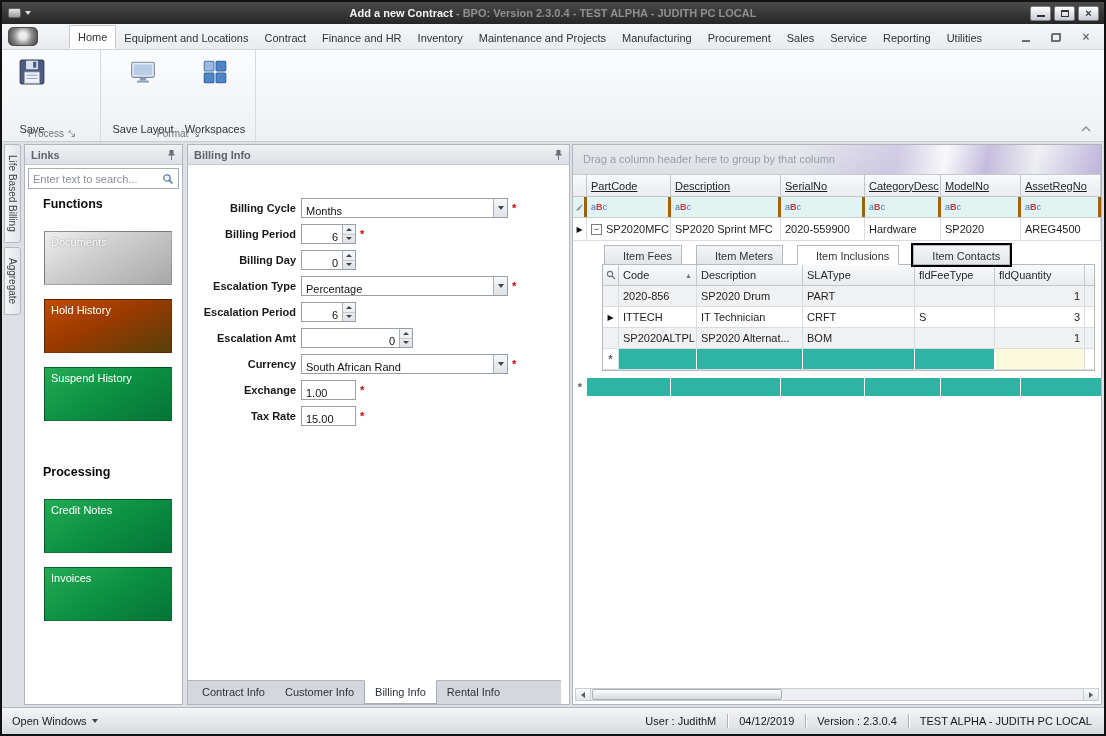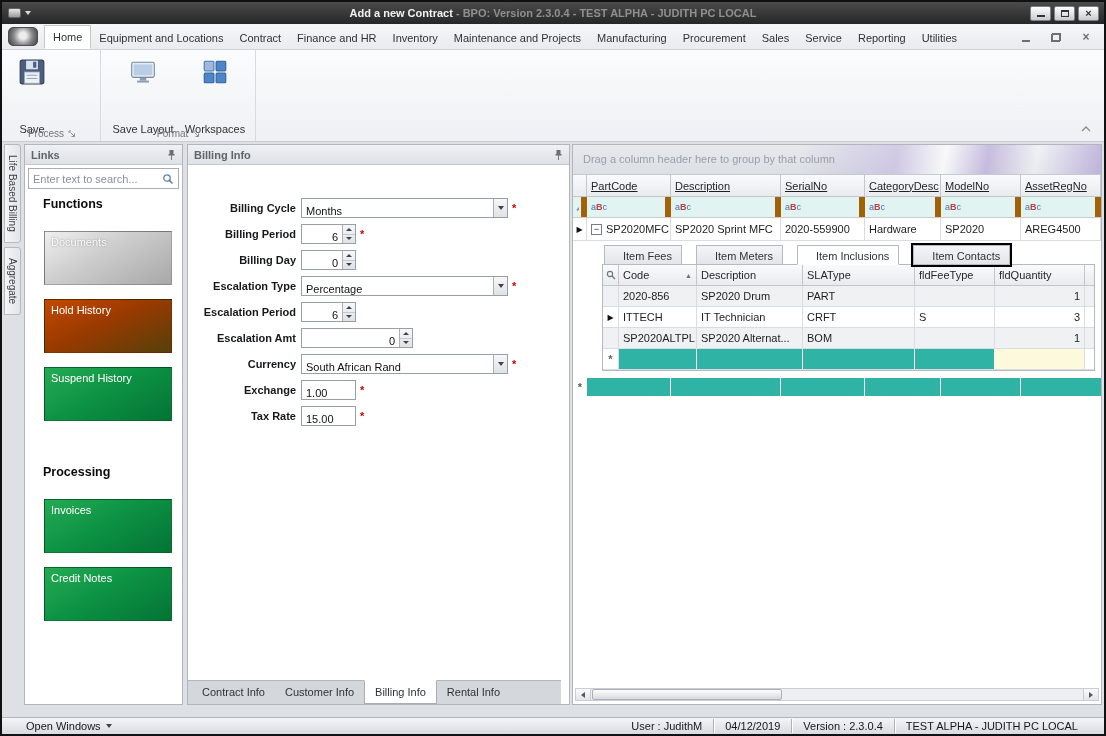--- a/index.html
+++ b/index.html
@@ -30,7 +30,7 @@
   .app-orb { display:block; width:30px; height:19px; border-radius:5px; border:1px solid #4e4e4e;
     background:radial-gradient(circle at 50% 45%, #ececec 20%, #8a8a8a 55%, #3c3c3c 100%); }
   .rtab { padding:5px 8px 5px 8px; color:#2f3338; white-space:nowrap; cursor:default; }
-  .rtab.active { background:#fff; border:1px solid #c4c7cc; border-bottom:1px solid #fff; }
+  .rtab.active { background:#fff; border:1px solid #c4c7cc; border-bottom:1px solid #fff;margin-left:25px; }
   .mdi-btns { position:absolute; right:10px; top:6px; display:flex; gap:14px; align-items:center; }
   .mdi-btn { display:flex; align-items:center; justify-content:center; width:16px; height:14px; }
   .g-min-s { width:8px; height:2px; background:#6a6f75; margin-top:7px; }

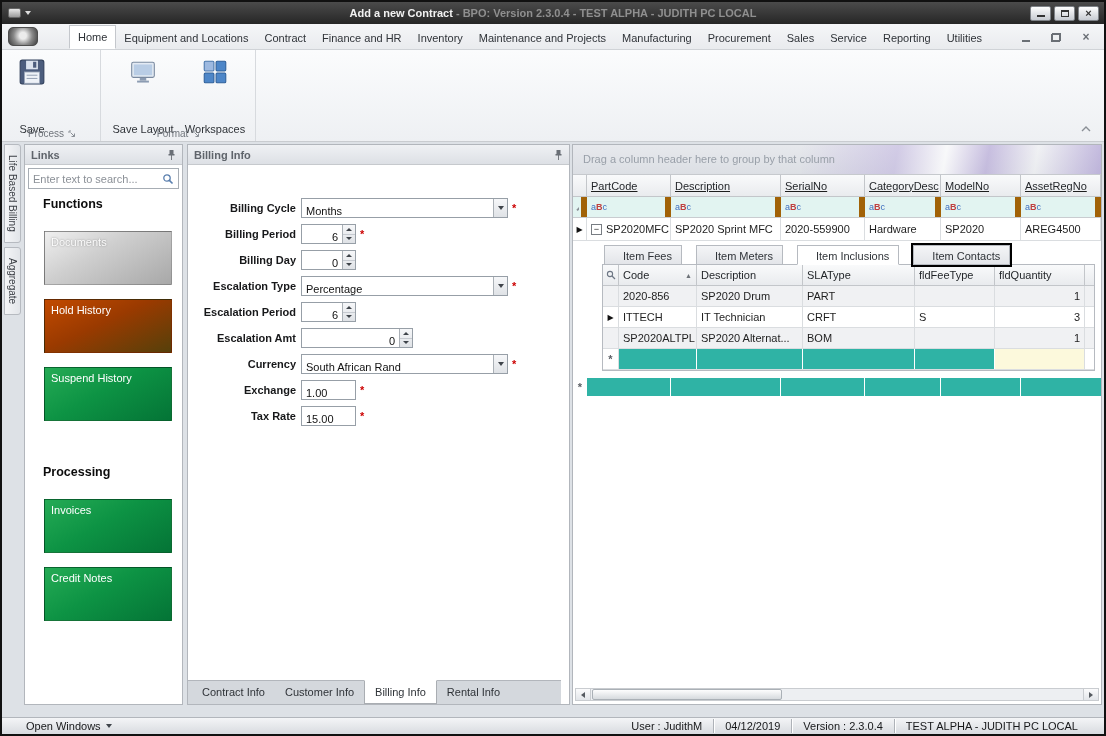--- a/index.html
+++ b/index.html
@@ -115,7 +115,7 @@
   .c0{width:84px;} .c1{width:110px;} .c2{width:84px;} .c3{width:76px;} .c4{width:80px;} .c5{flex:1;}
   .g-header { height:22px; border-bottom:1px solid #c3c6ca;text-decoration:underline; }
   .g-filter { height:21px; background:#e2f4f1; border-bottom:1px solid #c9ccd0; }
-  .g-filter .gcell { border-right:6px solid #a16207;align-items:center; }
+  .g-filter .gcell { border-right:3px solid #a16207;align-items:center; }
   .g-data { height:23px; background:#fff; border-bottom:1px solid #dadde0; }
   .abc { font-size:9px; letter-spacing:0; }
   .abc i { font-style:normal; color:#3f6fbf; } .abc b { font-weight:bold; color:#bf3f3f; }

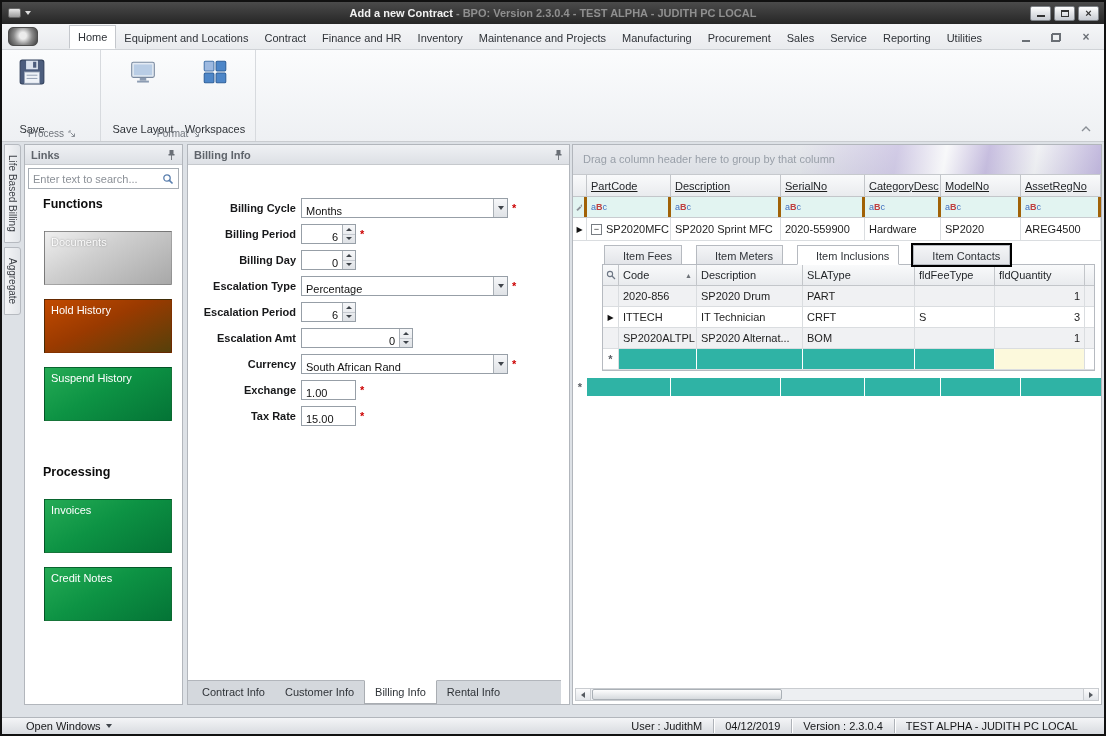--- a/index.html
+++ b/index.html
@@ -304,8 +304,8 @@
       <div class="link-btn red"><span>Hold History</span></div>
       <div class="link-btn green"><span>Suspend History</span></div>
       <div class="section-heading second">Processing</div>
+      <div class="link-btn green"><span>Credit Notes</span></div>
       <div class="link-btn green"><span>Invoices</span></div>
-      <div class="link-btn green"><span>Credit Notes</span></div>
     </div>
   </div>
 

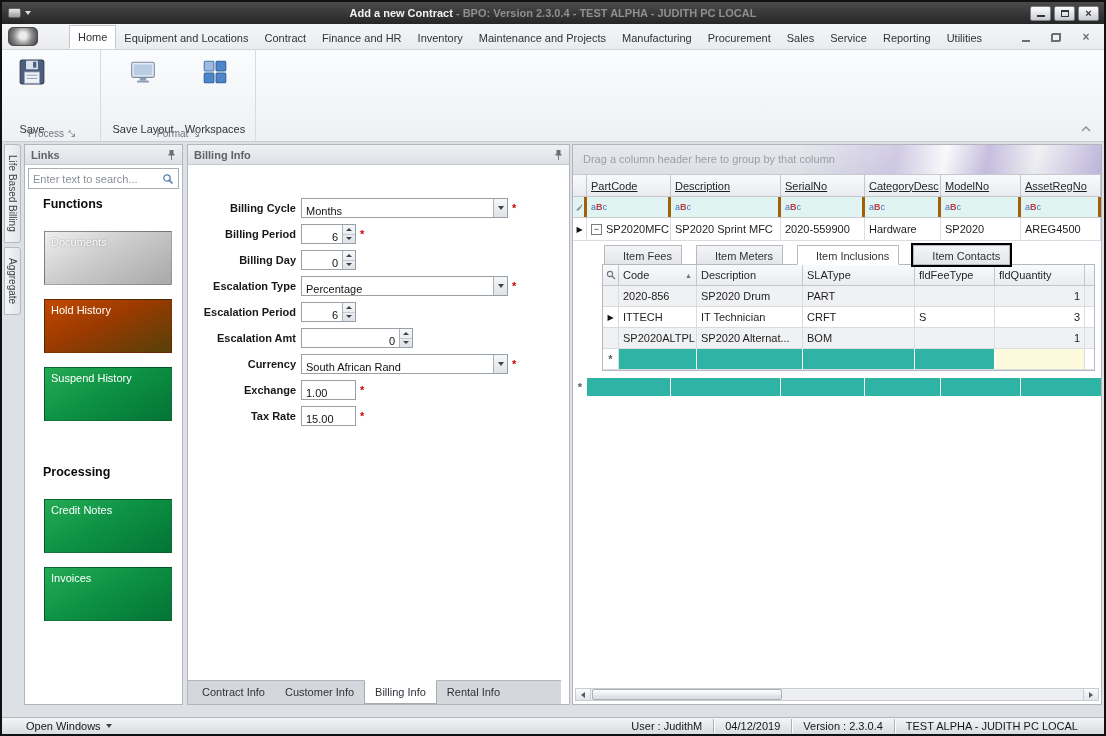--- a/index.html
+++ b/index.html
@@ -156,8 +156,8 @@
     border:1px solid #aab0b6; border-radius:2px; }
 
   
-  .statusbar { position:absolute; left:0; right:0; bottom:0; height:17px; background:linear-gradient(#f4f5f7,#d8dbe0);
-    border-top:1px solid #b2b6bc; display:flex; align-items:center; padding:0 24px; }
+  .statusbar { position:absolute; left:0; right:0; bottom:0; height:27px; background:linear-gradient(#f4f5f7,#d8dbe0);
+    border-top:1px solid #b2b6bc; display:flex; align-items:center; padding:0 10px; }
   .open-windows { display:flex; align-items:center; gap:5px; color:#17181a; cursor:default; }
   .status-right { margin-left:auto; display:flex; align-items:center; }
   .sseg { color:#17181a; padding:0 2px; white-space:nowrap; }

